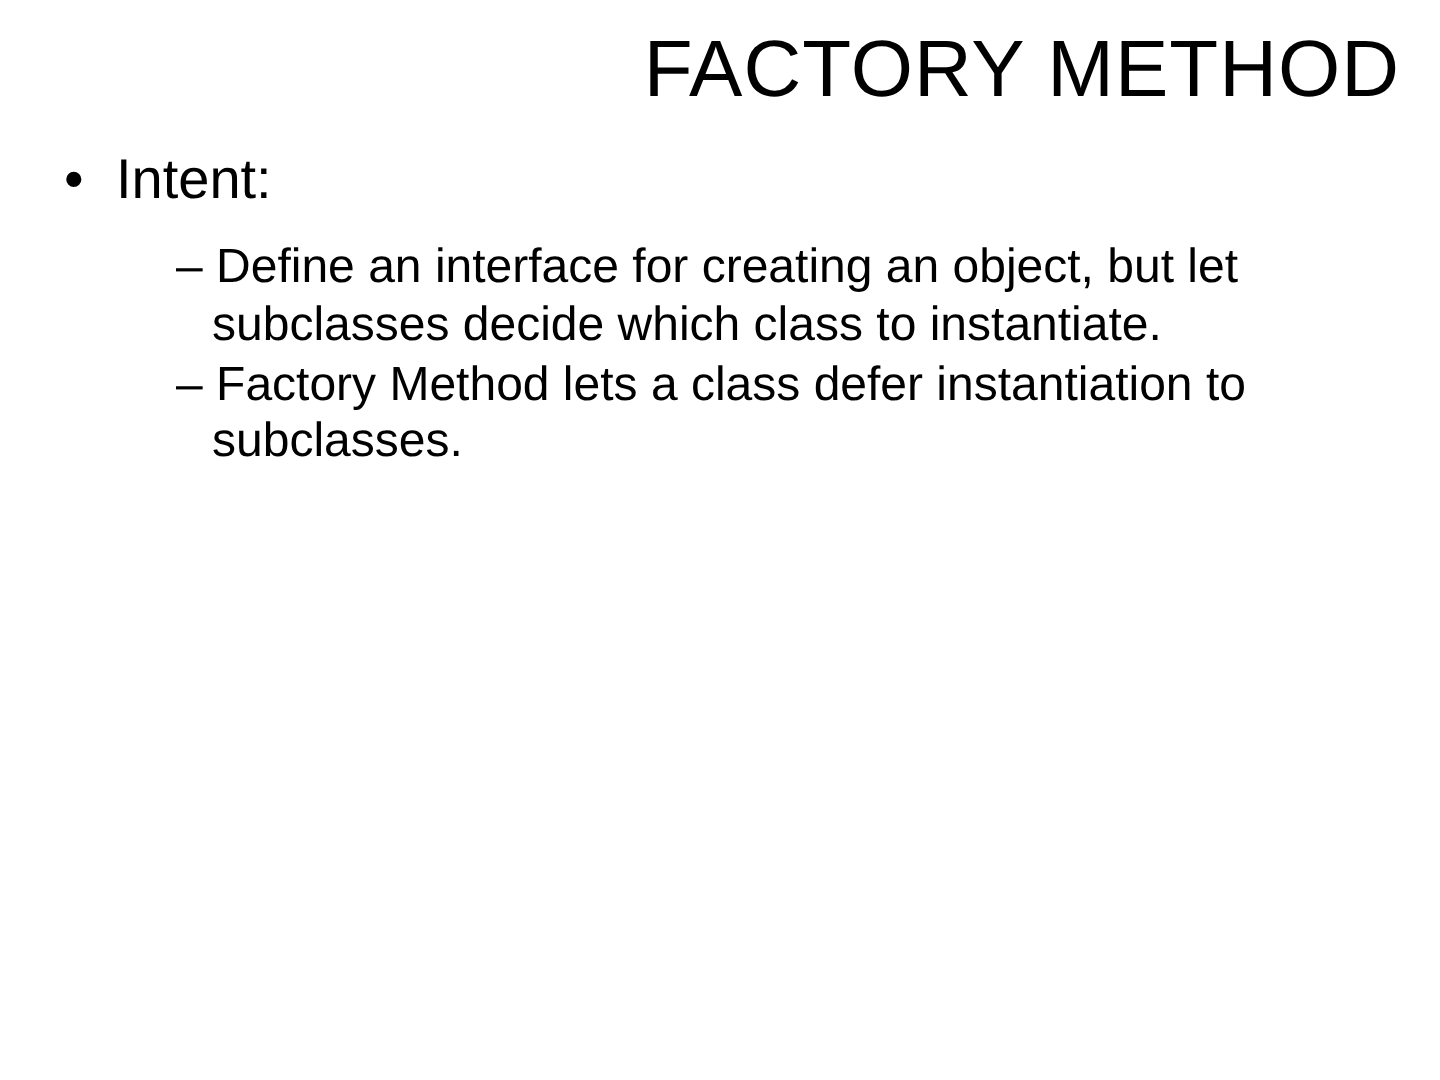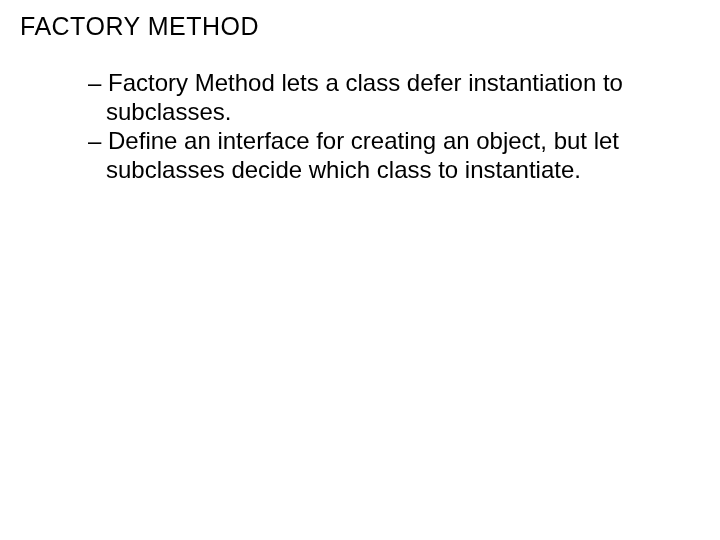--- a/index.html
+++ b/index.html
@@ -16,11 +16,11 @@
       padding: 12px 20px 20px 20px;
     }
     .title {
-      text-align: left;
-      font-size: 25px;
+      text-align: right;
+      font-size: 40px;
       font-weight: normal;
       line-height: 1.15;
-      margin-bottom: 28px;
+      margin-bottom: 16px;
       letter-spacing: 0.5px;
     }
     .content {

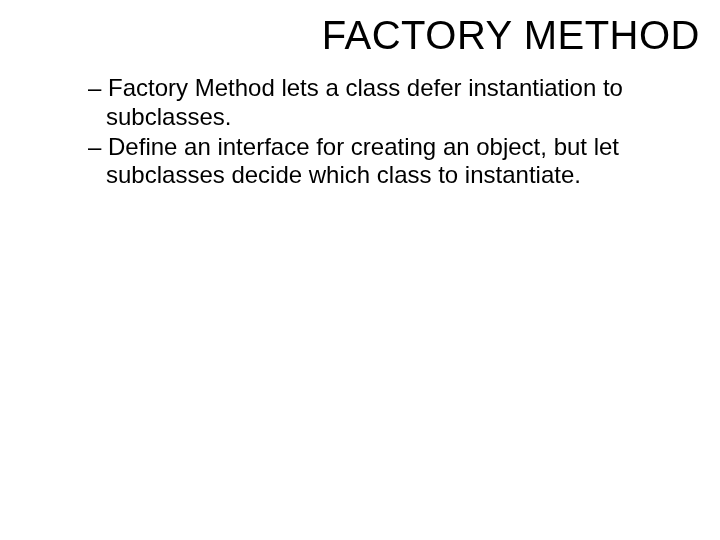--- a/index.html
+++ b/index.html
@@ -55,6 +55,9 @@
 </div>
 
 <div class="content">
+  <div class="section-heading">
+    <span class="bullet">•</span><span>Intent:</span>
+  </div>
   <div class="sub-points">
     <div class="sub-point">
       <span>–</span> <span>Factory Method lets a class defer instantiation to subclasses.</span>

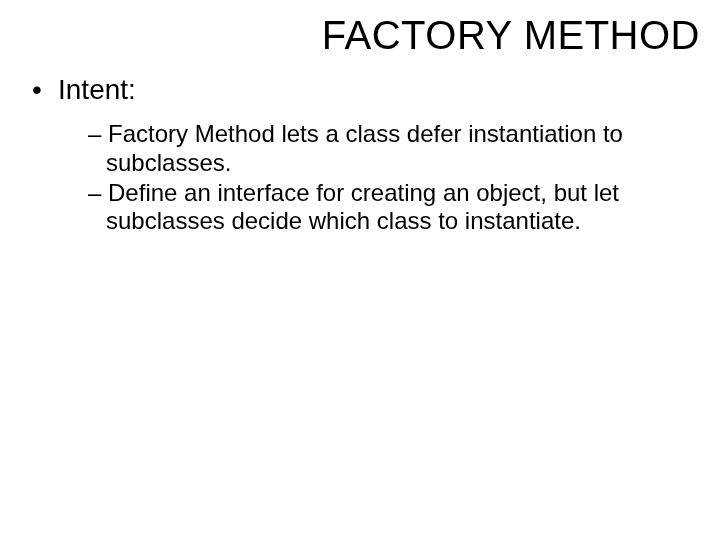--- a/index.html
+++ b/index.html
@@ -60,10 +60,10 @@
   </div>
   <div class="sub-points">
     <div class="sub-point">
-      <span>–</span> <span>Factory Method lets a class defer instantiation to subclasses.</span>
+      <span>–</span> <span>Define an interface for creating an object, but let subclasses decide which class to instantiate.</span>
     </div>
     <div class="sub-point">
-      <span>–</span> <span>Define an interface for creating an object, but let subclasses decide which class to instantiate.</span>
+      <span>–</span> <span>Factory Method lets a class defer instantiation to subclasses.</span>
     </div>
   </div>
 </div>

